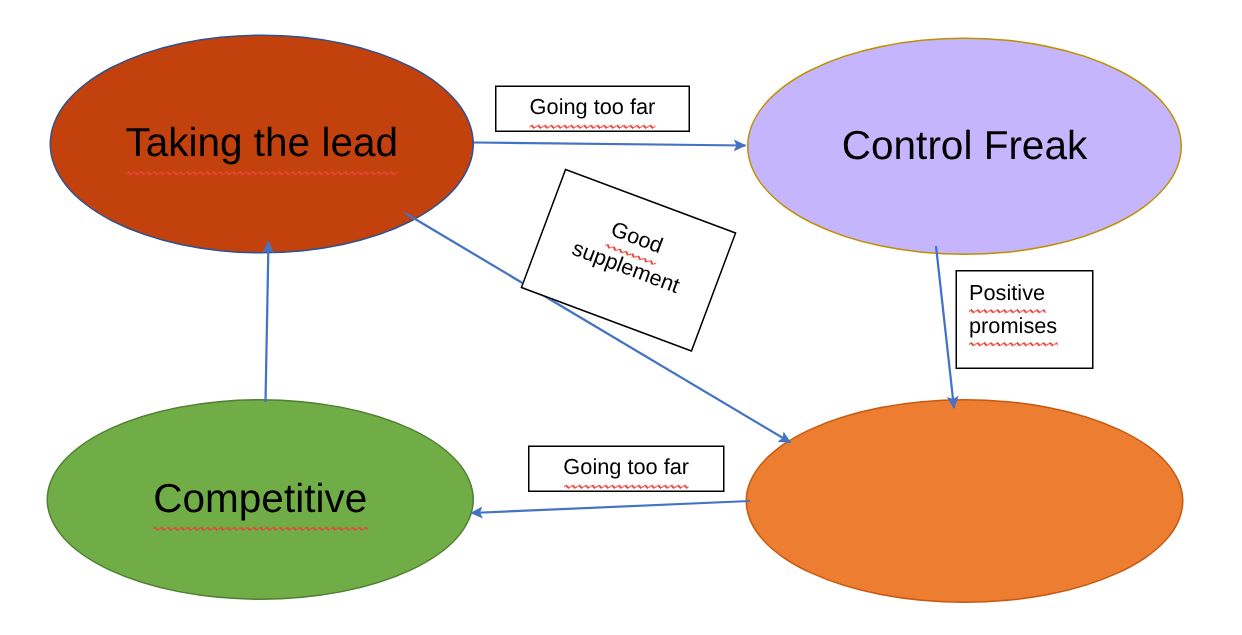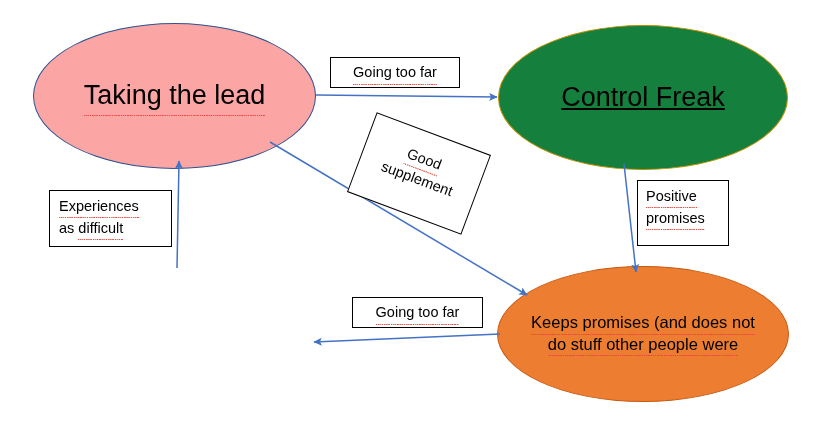--- a/index.html
+++ b/index.html
@@ -37,7 +37,7 @@
   #node-taking-the-lead {
     left: 33px;  top: 23px;
     width: 283px; height: 146px;
-    background: #fca5a5;
+    background: #c2410c;
     border: 1.4px solid #2F528F;
     font-size: 27px;
   }

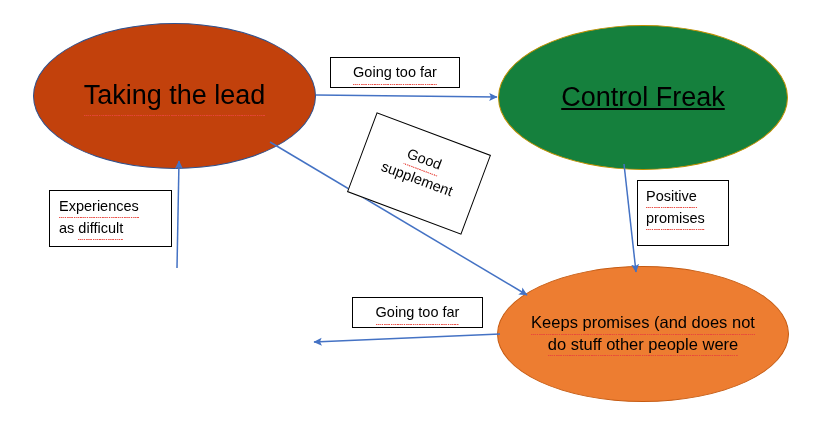--- a/index.html
+++ b/index.html
@@ -44,10 +44,9 @@
   #node-control-freak {
     left: 498px; top: 25px;
     width: 290px; height: 145px;
-    background: #15803d;
+    background: #c4b5fd;
     border: 1.4px solid #BF9000;
     font-size: 27px;
-    text-decoration: underline;
   }
   #node-competitive {
     left: 31px;  top: 266px;

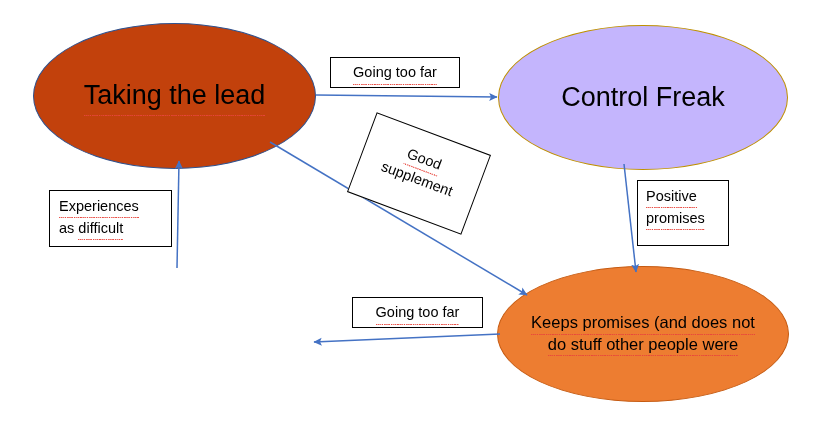--- a/index.html
+++ b/index.html
@@ -172,10 +172,6 @@
     <span><span class="sq">Going too far</span></span>
   </div>
 
-  <div class="label-box" id="label-experiences">
-    <span><span class="sq">Experiences</span></span><br>
-    <span>as <span class="sq">difficult</span></span>
-  </div>
 
   <div class="label-box" id="label-good-supplement">
     <span><span class="sq">Good</span></span><br>

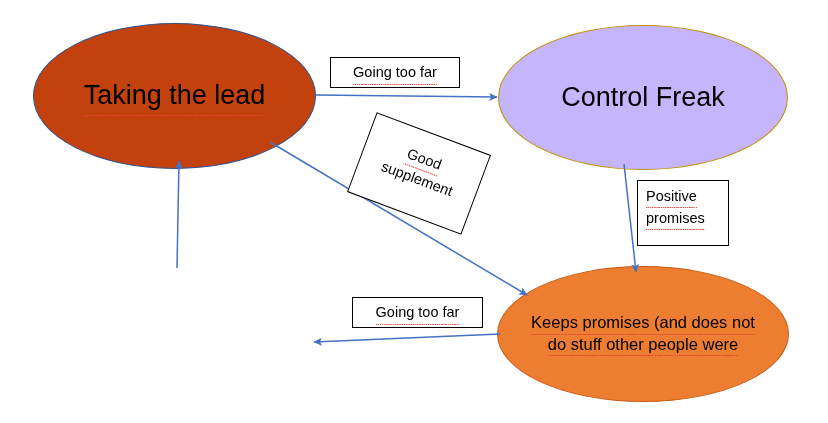--- a/index.html
+++ b/index.html
@@ -151,6 +151,9 @@
     <span class="node-text">Control Freak</span>
   </div>
 
+  <div class="node" id="node-competitive">
+    <span class="node-text"><span class="sq">Competitive</span></span>
+  </div>
 
   <div class="node" id="node-keeps-promises">
     <span class="node-text">

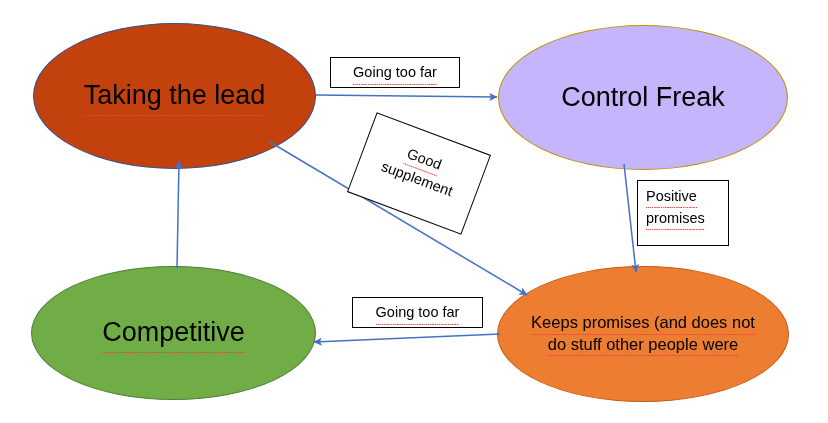--- a/index.html
+++ b/index.html
@@ -157,7 +157,7 @@
 
   <div class="node" id="node-keeps-promises">
     <span class="node-text">
-      <span class="sq">Keeps promises (and does not</span><br>
+      <br>
       <span class="sq">do stuff other people were</span><br>
     </span>
   </div>

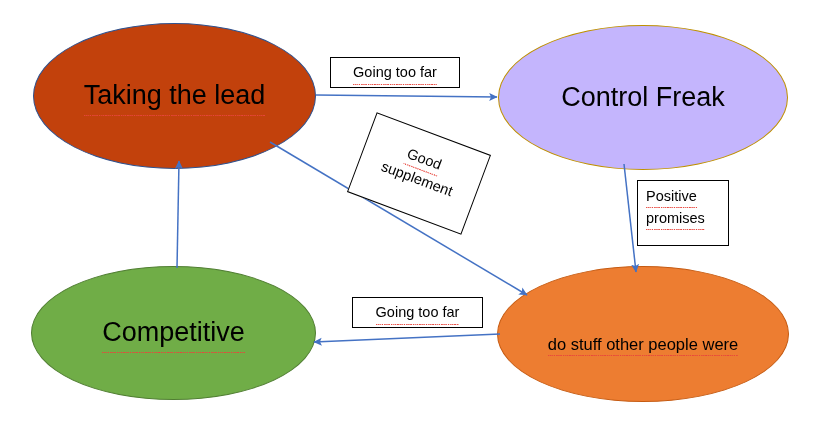--- a/index.html
+++ b/index.html
@@ -158,7 +158,7 @@
   <div class="node" id="node-keeps-promises">
     <span class="node-text">
       <br>
-      <span class="sq">do stuff other people were</span><br>
+      <br>
     </span>
   </div>
 

